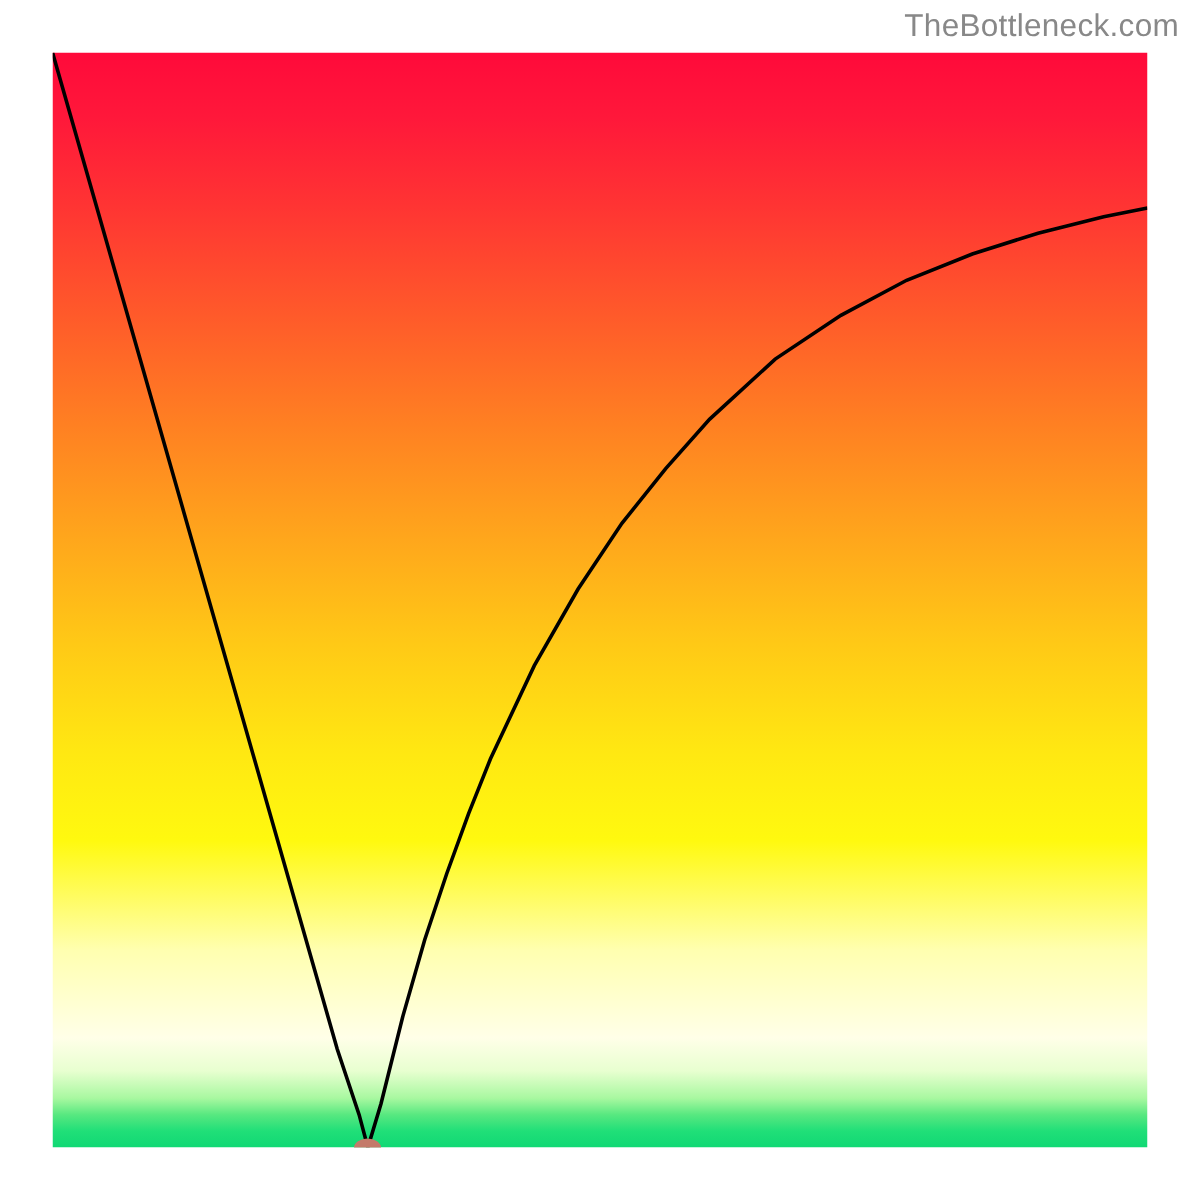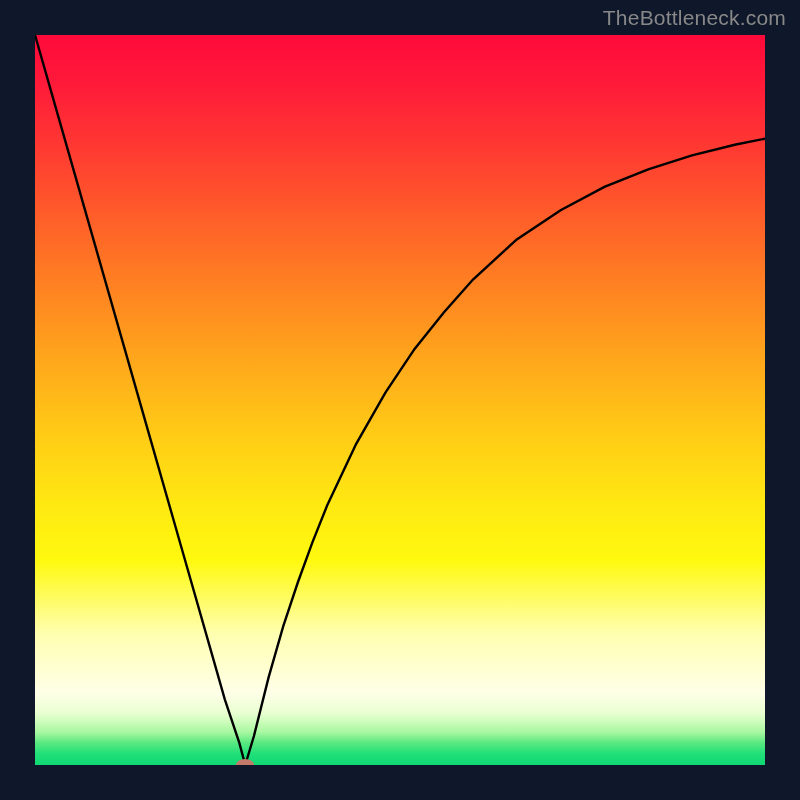--- a/index.html
+++ b/index.html
@@ -14,7 +14,7 @@
   .outer {
     position: absolute;
     inset: 0;
-    background: #0f172a;
+    background: #ffffff;
   }
   .plot-area {
     position: absolute;

